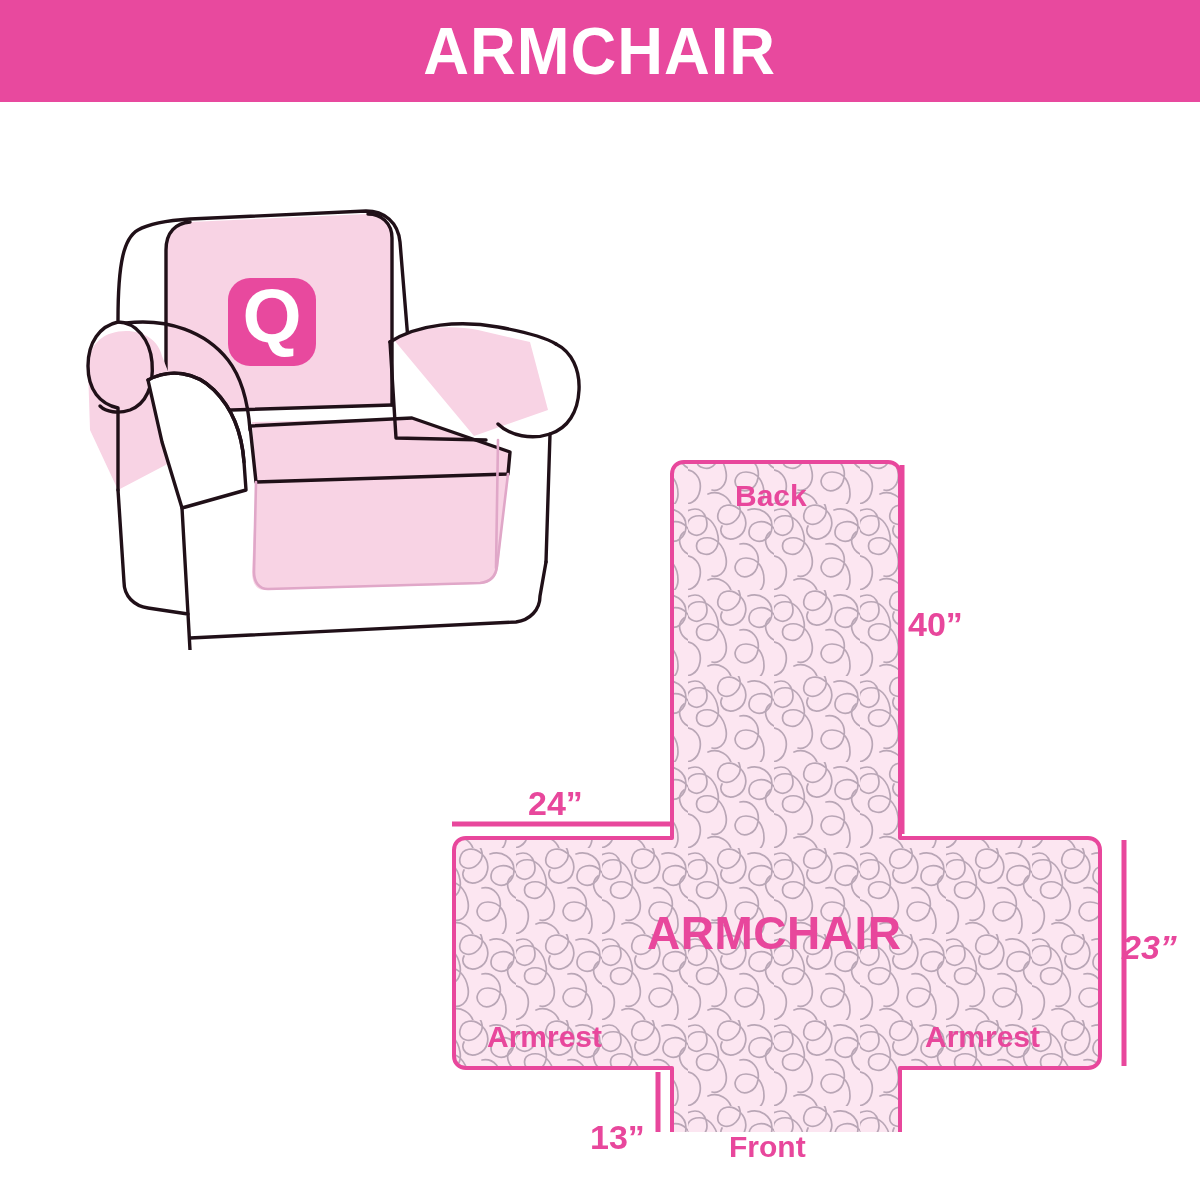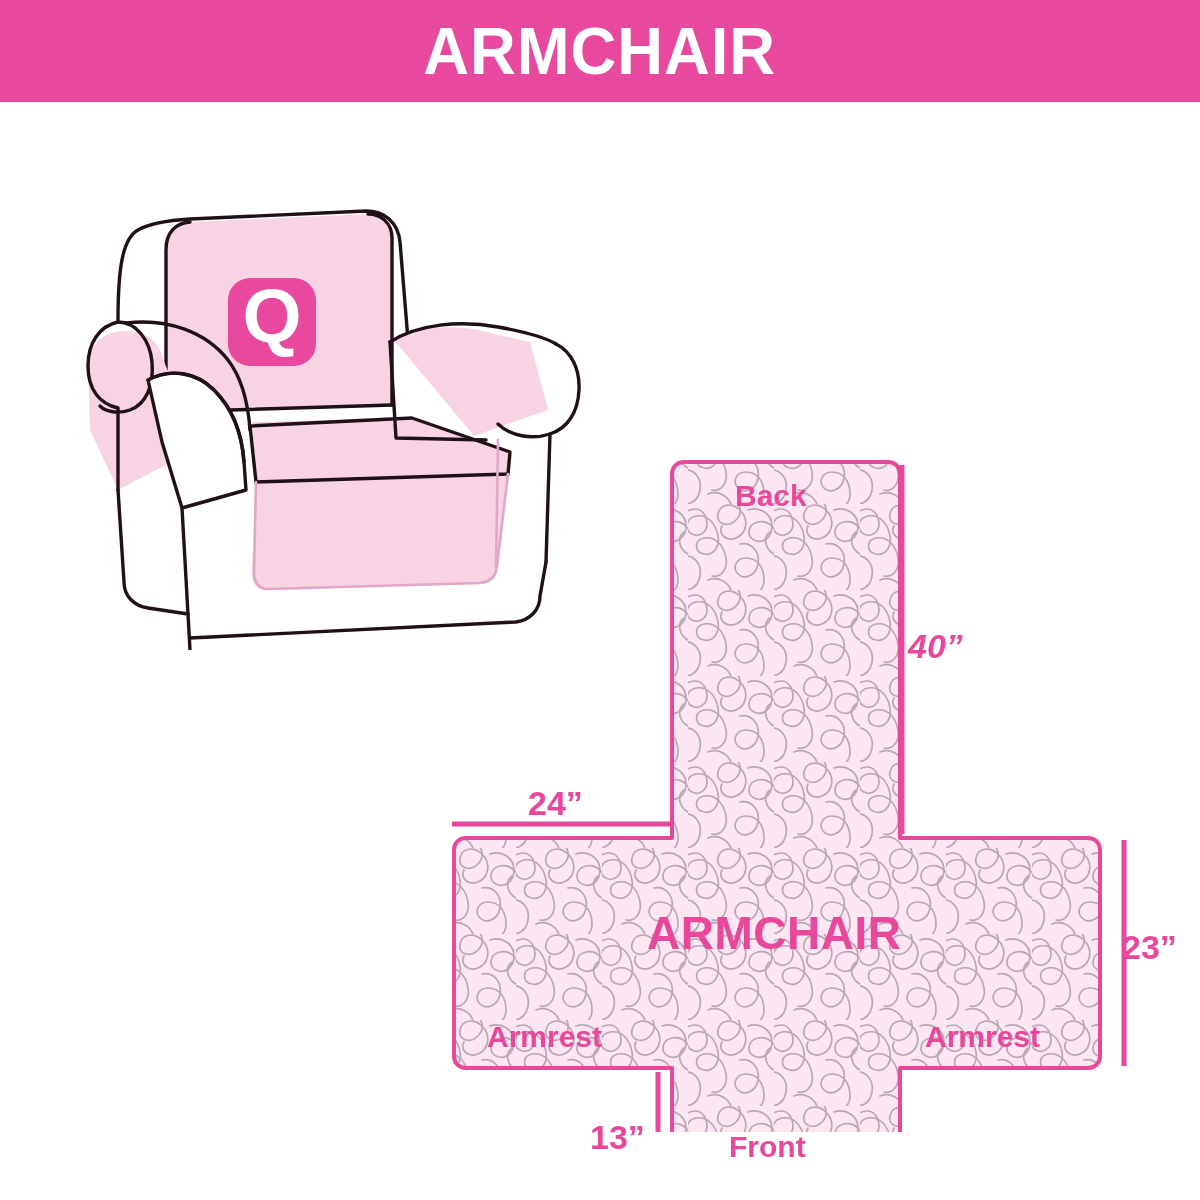--- a/index.html
+++ b/index.html
@@ -92,7 +92,7 @@
     line-height: 1;
     font-size: 34px;
   }
-  .dim-40 { left: 908px; top: 527px; font-style: italic; }
+  .dim-40 { left: 908px; top: 505px; }
   .dim-23 { left: 1122px; top: 828px; }
   .dim-24top { left: 528px; top: 684px; }
   .dim-13 { left: 590px; top: 1002px; margin-top: 16px; }

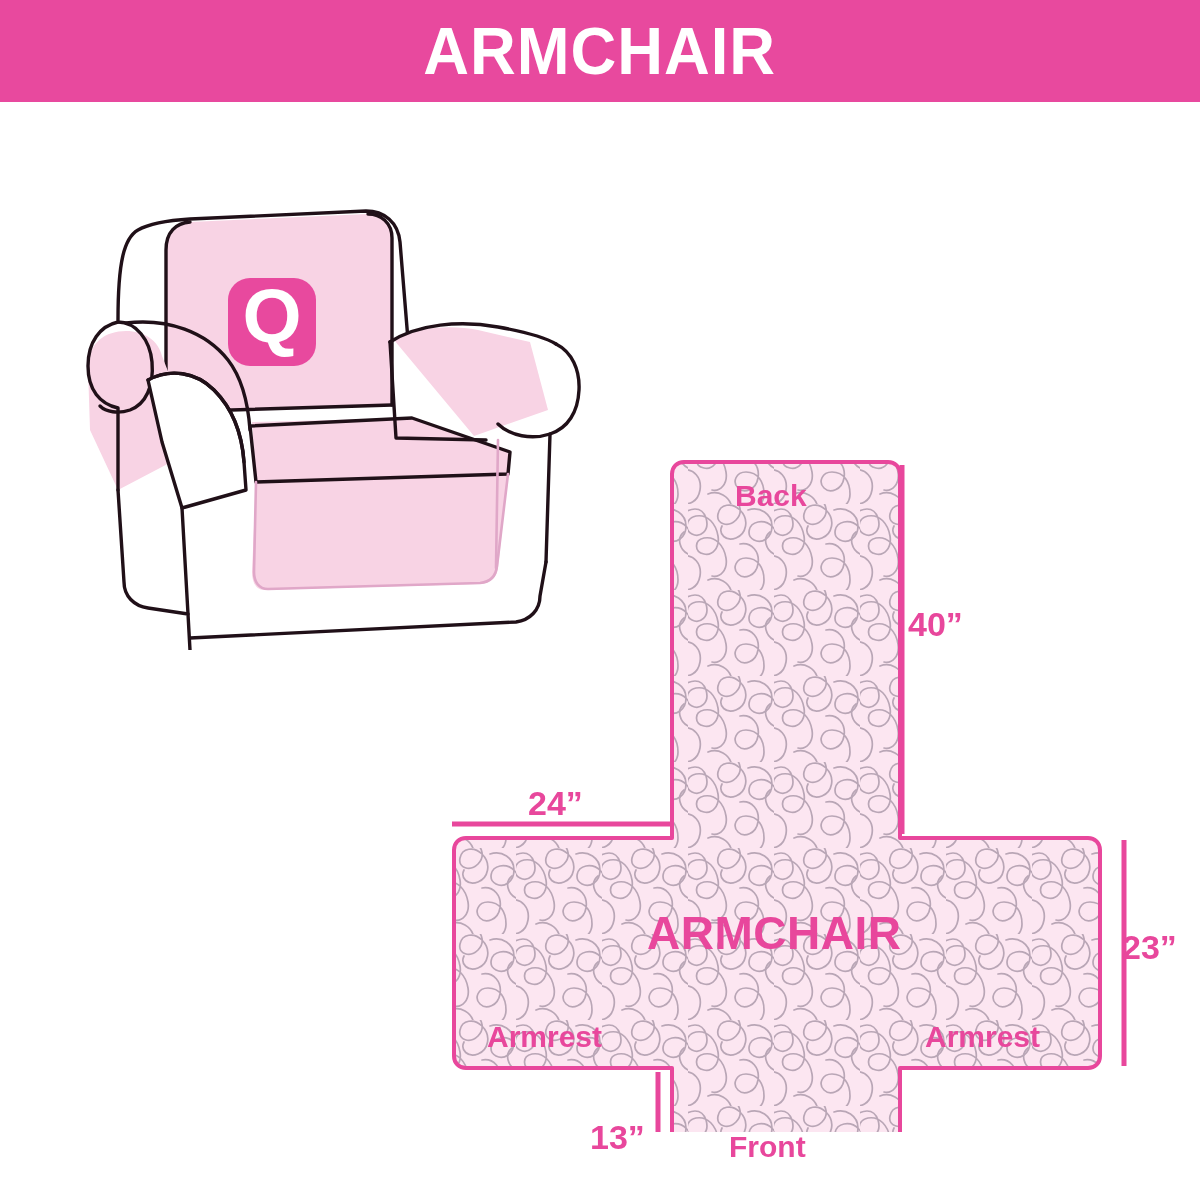--- a/index.html
+++ b/index.html
@@ -93,7 +93,7 @@
     font-size: 34px;
   }
   .dim-40 { left: 908px; top: 505px; }
-  .dim-23 { left: 1122px; top: 828px; }
+  .dim-23 { left: 1122px; top: 828px; font-style: italic; }
   .dim-24top { left: 528px; top: 684px; }
   .dim-13 { left: 590px; top: 1002px; margin-top: 16px; }
   .dim-24bot { left: 744px; top: 1093px; }

